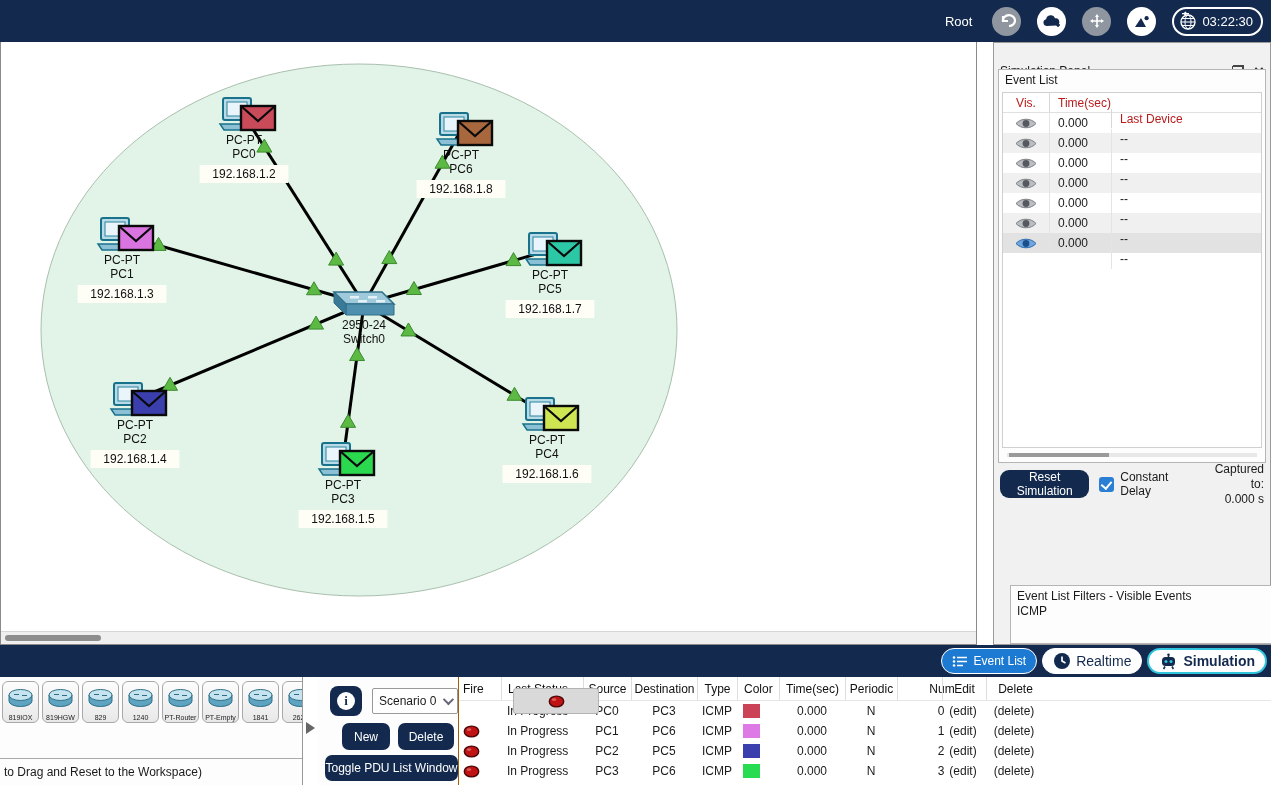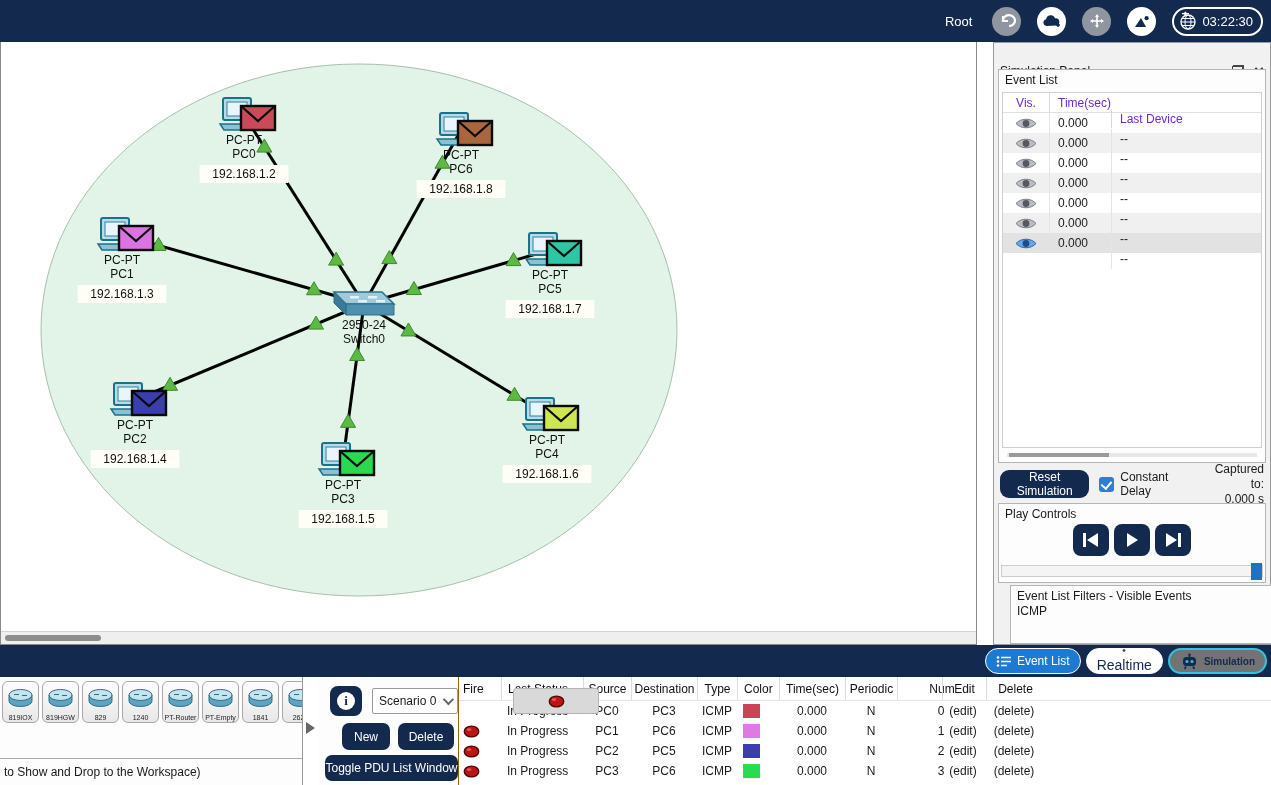--- a/index.html
+++ b/index.html
@@ -34,7 +34,7 @@
 
   .ev-group { left:4px; top:26px; width:268px; height:394px; }
   .ev-table { position:absolute; left:3px; top:22px; right:3px; bottom:14px; background:#fff; border:1px solid #d0d0d0; overflow:hidden; }
-  .ev-hrow { display:flex; height:20px; align-items:center; border-bottom:1px solid #e0e0e0; color:#6d28d9; }
+  .ev-hrow { display:flex; height:20px; align-items:center; border-bottom:1px solid #e0e0e0; color:#b91c1c; }
   .ev-row { display:flex; height:20px; align-items:center; }
   .ev-row.alt { background:#f0f0f0; }
   .ev-row.selected { background:#e2e2e2; }

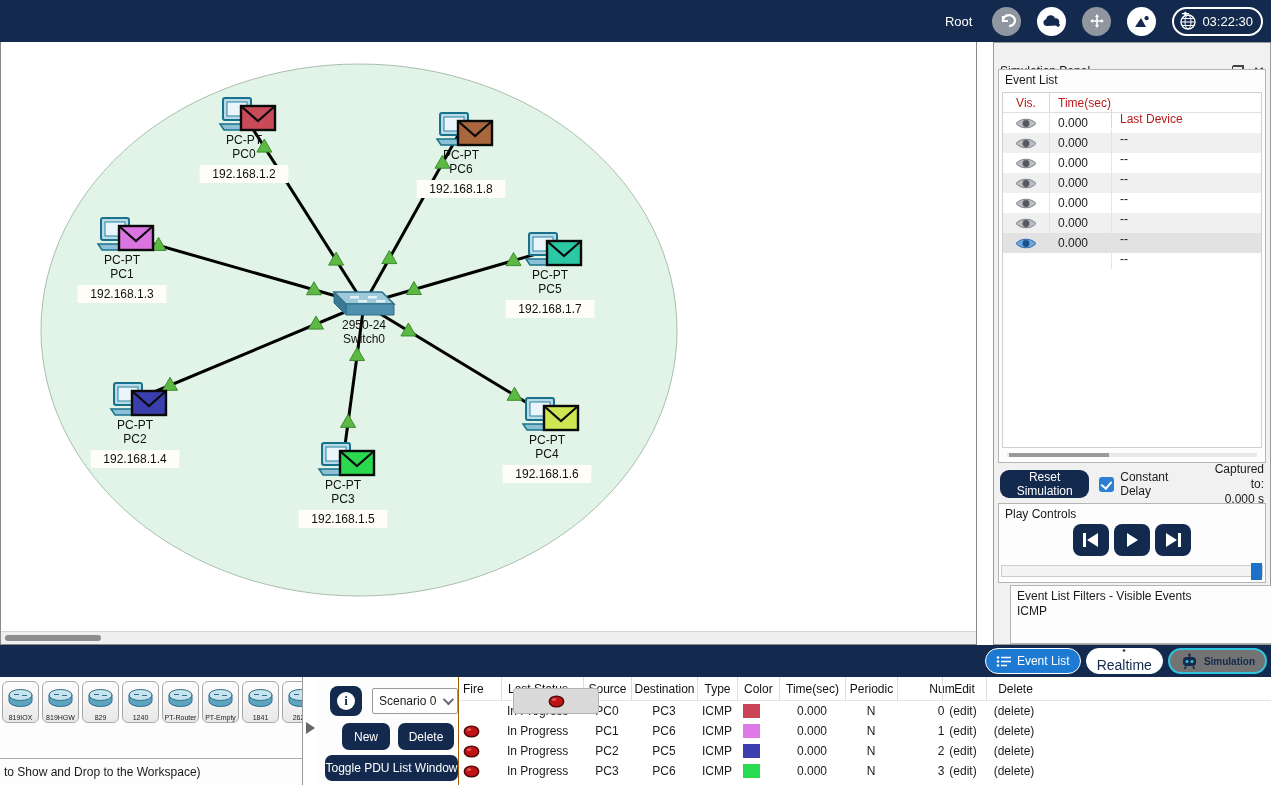--- a/index.html
+++ b/index.html
@@ -378,31 +378,6 @@
       </span>
     </div>
 
-    <div class="group play-group">
-      <span class="g-title">Play Controls</span>
-      <div class="play-btns">
-        <div class="pbtn">
-          <svg width="20" height="16" viewBox="0 0 20 16">
-              <rect x="2" y="1" width="3" height="14" fill="#fff"></rect>
-              <polygon points="17,1 17,15 6,8" fill="#fff"></polygon>
-            </svg>
-        </div>
-        <div class="pbtn">
-          <svg width="16" height="16" viewBox="0 0 16 16">
-              <polygon points="3,1 3,15 14,8" fill="#fff"></polygon>
-            </svg>
-        </div>
-        <div class="pbtn">
-          <svg width="20" height="16" viewBox="0 0 20 16">
-              <polygon points="3,1 3,15 14,8" fill="#fff"></polygon>
-              <rect x="15" y="1" width="3" height="14" fill="#fff"></rect>
-            </svg>
-        </div>
-      </div>
-      <div class="pslider">
-          <div class="pthumb"></div>
-        </div>
-    </div>
 
     <div class="group filt-group">
       <span class="g-title">Event List Filters - Visible Events</span>

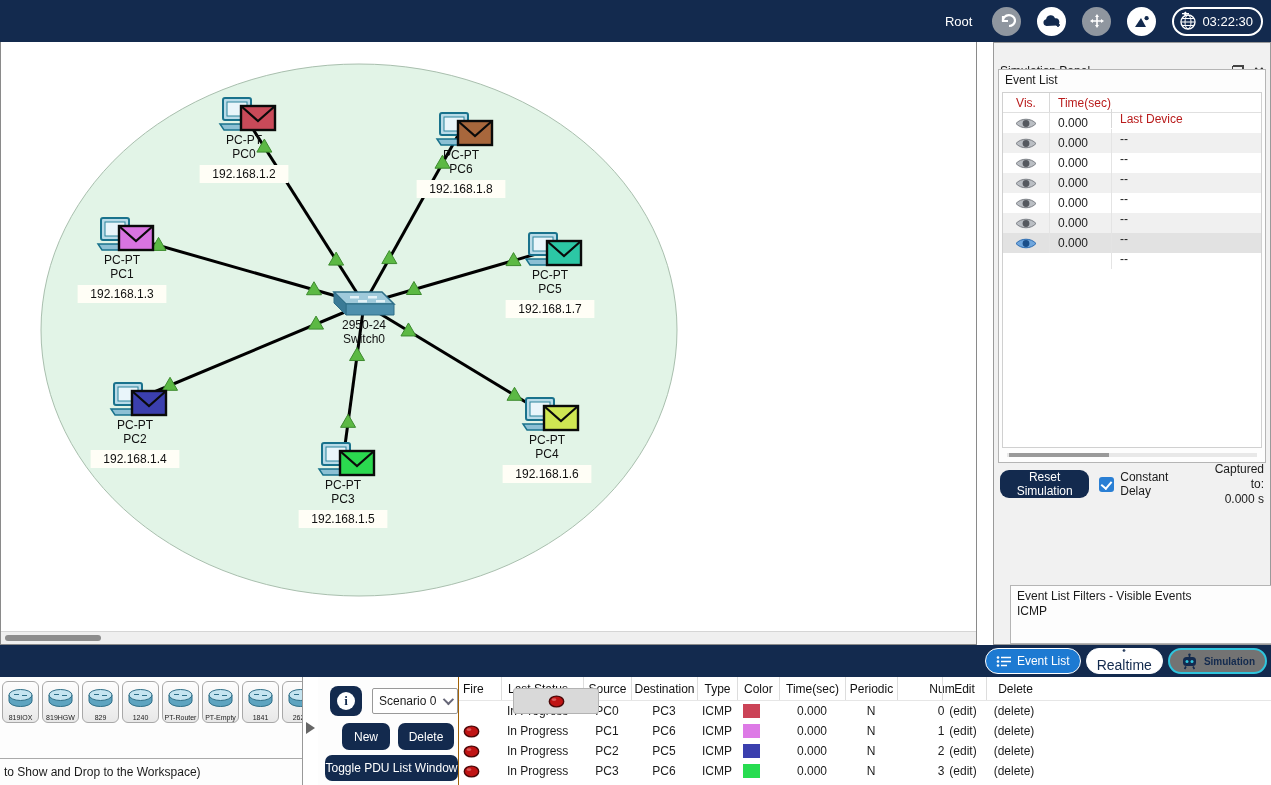--- a/index.html
+++ b/index.html
@@ -68,7 +68,7 @@
   .modestrip { position:absolute; left:0; top:645px; width:1271px; height:32px; background:#132a4e; display:flex; align-items:center; justify-content:flex-end; gap:5px; padding-right:4px; }
   .pill { height:26px; border-radius:13px; display:flex; align-items:center; gap:5px; padding:0 10px; }
   .pill-ev { background:#1d7ad2; border:1.5px solid #fff; color:#fff; font-size:12px; }
-  .pill-rt { background:#fff; border:1.5px solid #fff; color:#132a4e; font-size:14px;flex-direction:column; }
+  .pill-rt { background:#fff; border:1.5px solid #fff; color:#132a4e; font-size:14px; }
   .pill-sim { background:#737373; border:2px solid #2fc5dd; color:#132a4e; font-size:10px; font-weight:bold; }
 
   

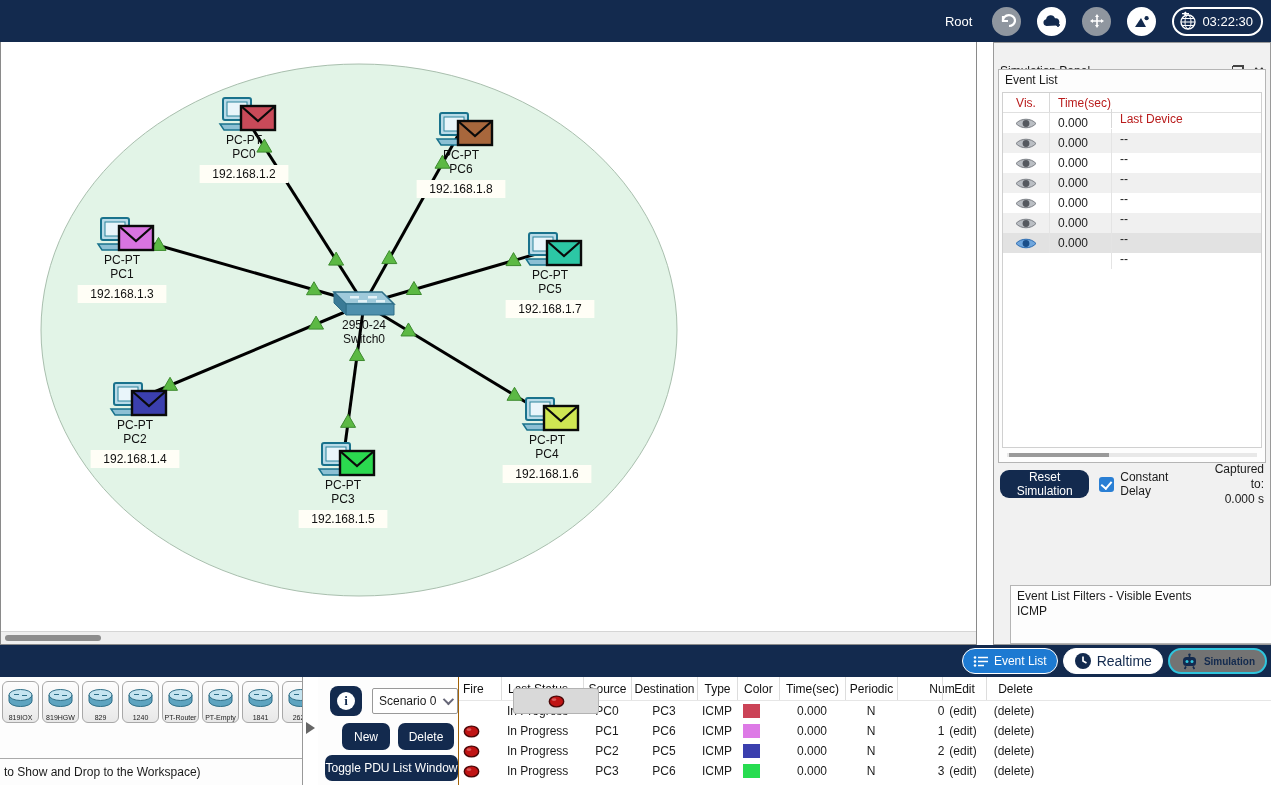--- a/index.html
+++ b/index.html
@@ -69,7 +69,7 @@
   .pill { height:26px; border-radius:13px; display:flex; align-items:center; gap:5px; padding:0 10px; }
   .pill-ev { background:#1d7ad2; border:1.5px solid #fff; color:#fff; font-size:12px; }
   .pill-rt { background:#fff; border:1.5px solid #fff; color:#132a4e; font-size:14px; }
-  .pill-sim { background:#737373; border:2px solid #2fc5dd; color:#132a4e; font-size:10px; font-weight:bold; }
+  .pill-sim { background:#ffffff; border:2px solid #2fc5dd; color:#132a4e; font-size:14px; font-weight:bold; }
 
   
   .bottom { position:absolute; left:0; top:677px; width:1271px; height:108px; background:#fff; }

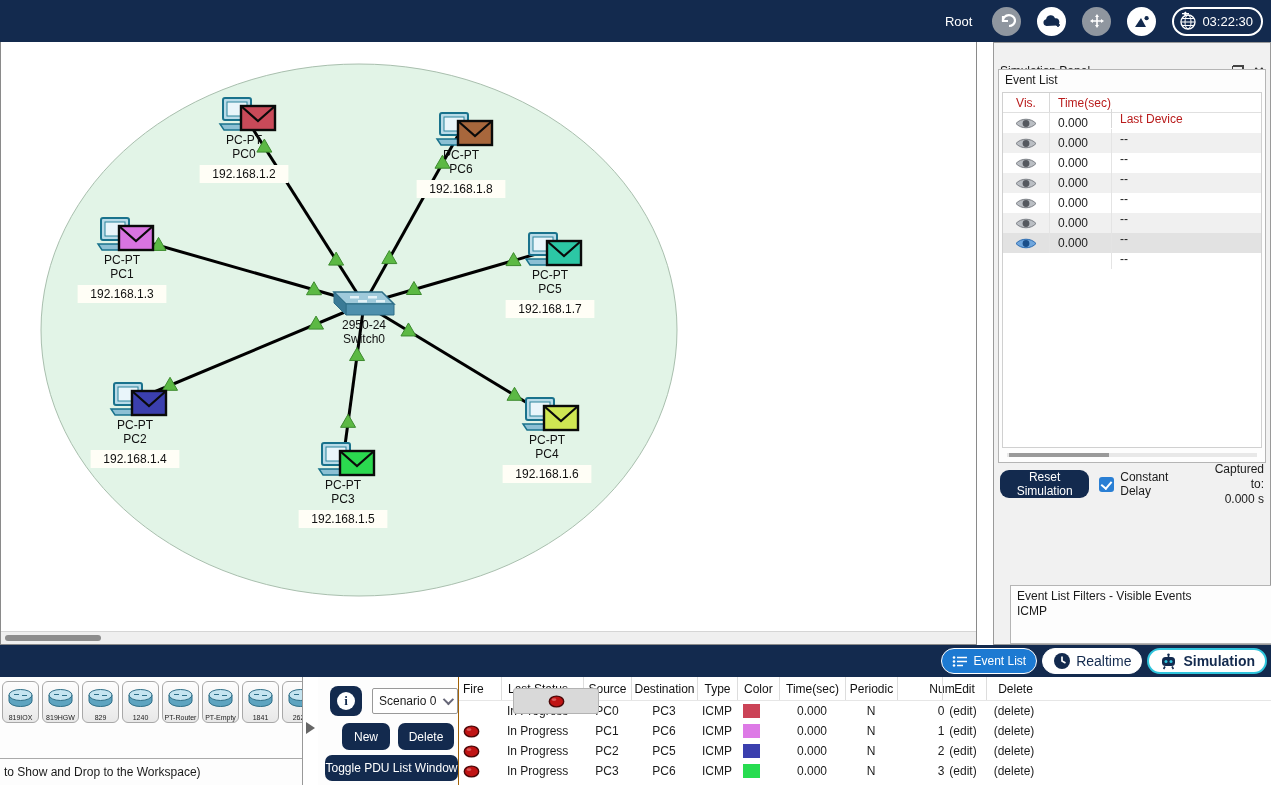--- a/index.html
+++ b/index.html
@@ -483,7 +483,7 @@
             <div class="lbl">2620</div>
           </div>
         </div>
-      <div class="pal-hint">to Show and Drop to the Workspace)</div>
+      <div class="pal-hint">to Drag and Reset to the Workspace)</div>
     </div>
     <div class="expander"></div>
 

